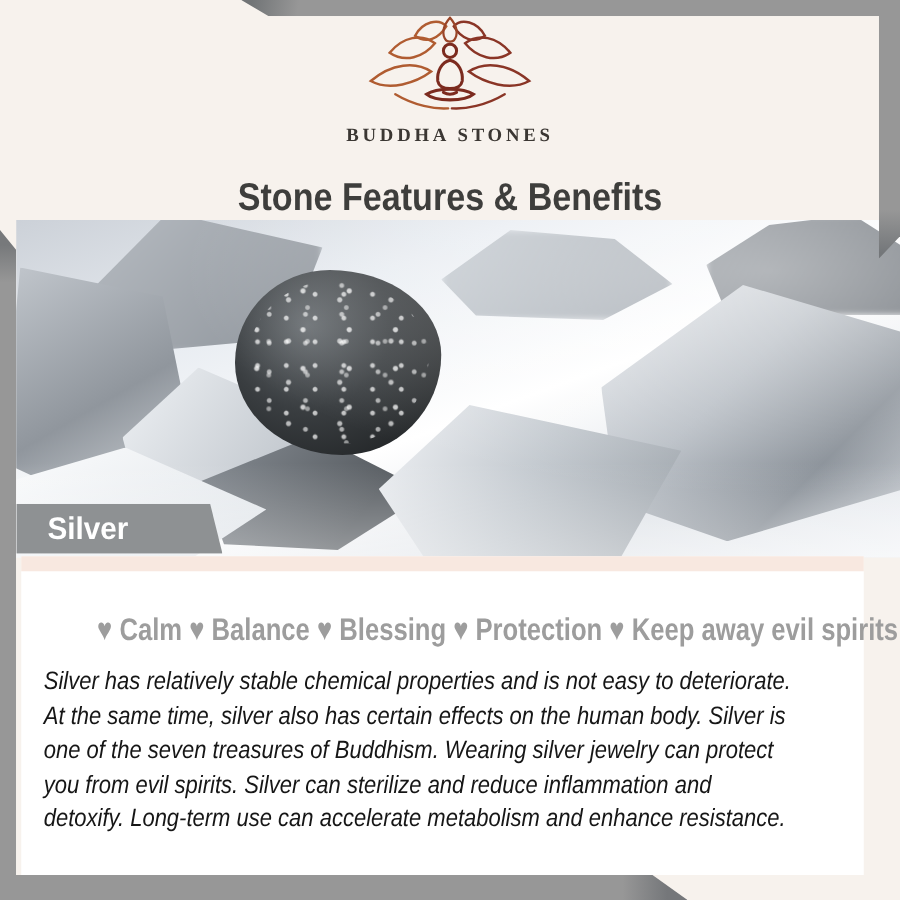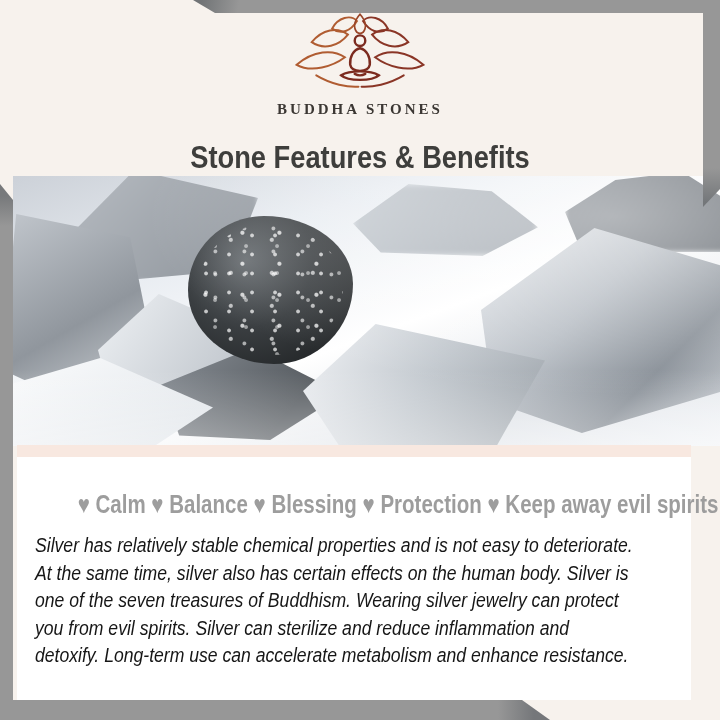--- a/index.html
+++ b/index.html
@@ -163,6 +163,9 @@
     <div class="photo-wash"></div>
   </div>
 
+  <div class="photo-label">
+    <span class="label-text">Silver</span>
+  </div>
 
   <div class="card">
     <div class="card-top-band"></div>

